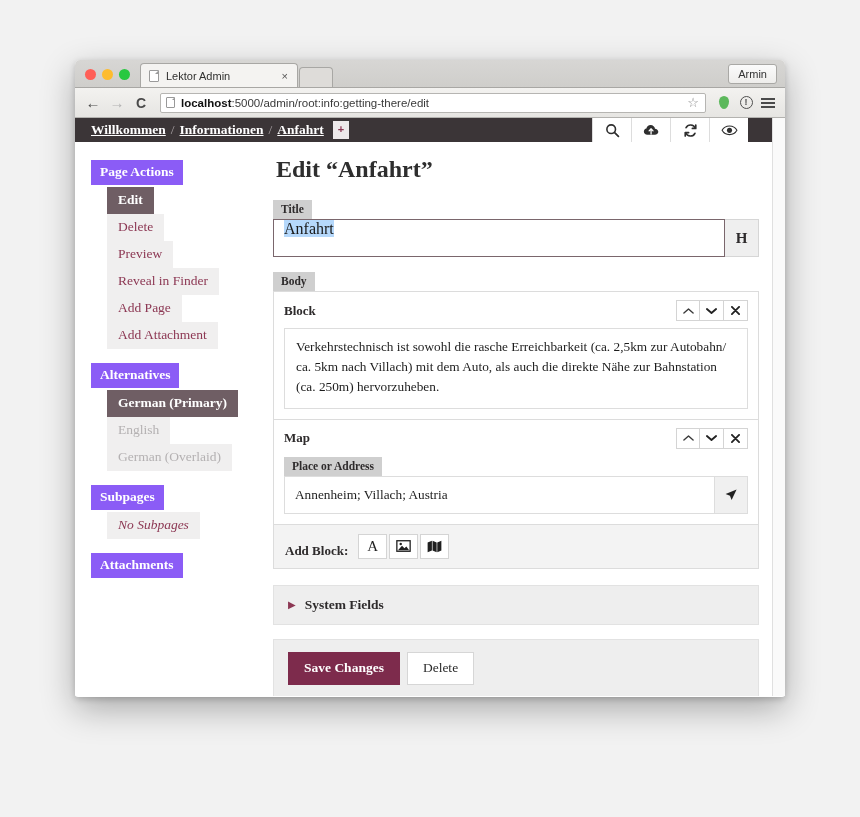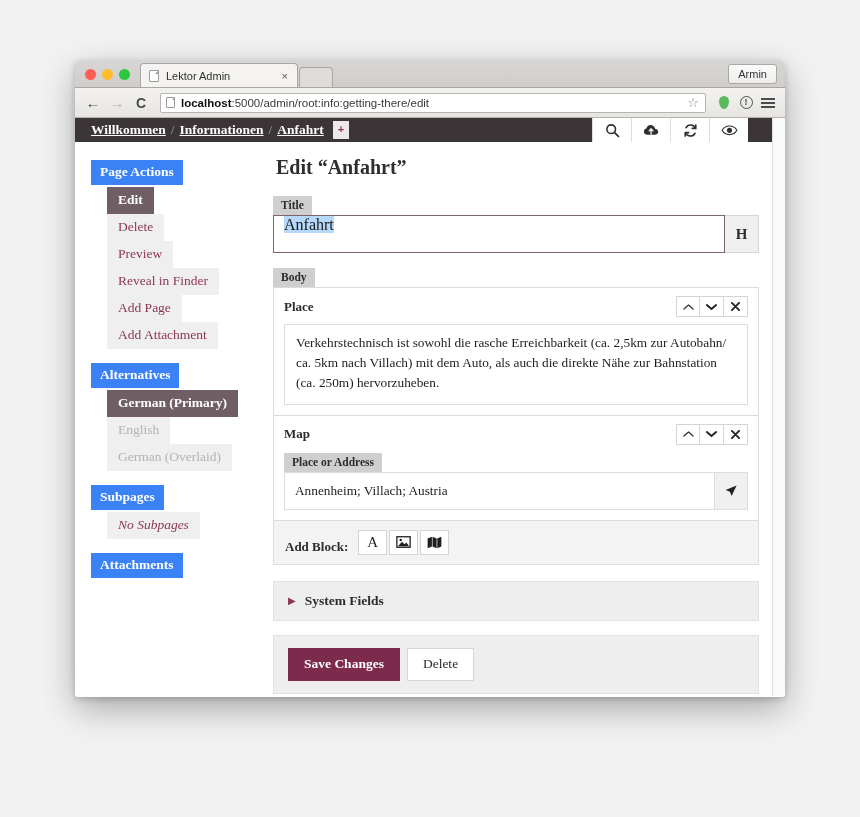--- a/index.html
+++ b/index.html
@@ -200,7 +200,7 @@
   .side-section { margin-bottom: 14px; }
   .side-head {
     display: inline-block;
-    background: #3b82f6; color: #ffffff;
+    background: #8b5cf6; color: #ffffff;
     font-family: "Liberation Serif", serif;
     font-weight: bold; font-size: 13.5px;
     padding: 4px 9px 5px;

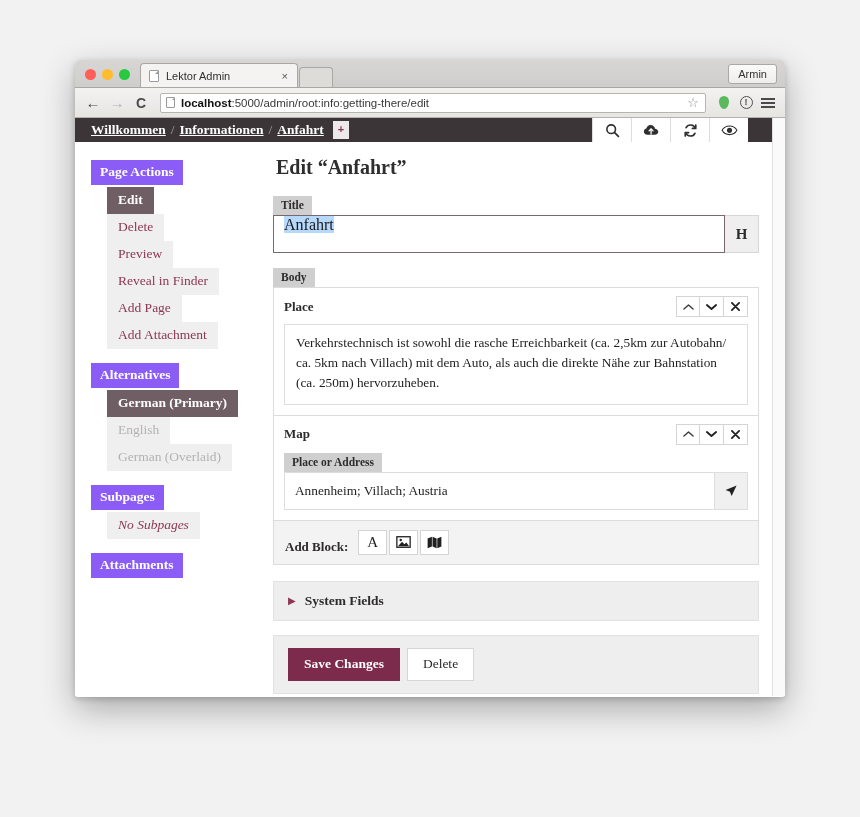--- a/index.html
+++ b/index.html
@@ -226,7 +226,7 @@
   .main { flex: 1; padding-left: 12px; min-width: 0; }
   .page-title {
     font-family: "Liberation Serif", serif;
-    font-size: 20px; color: #2e2e2e;
+    font-size: 24px; color: #2e2e2e;
     margin: 0 0 16px 3px;
   }
 

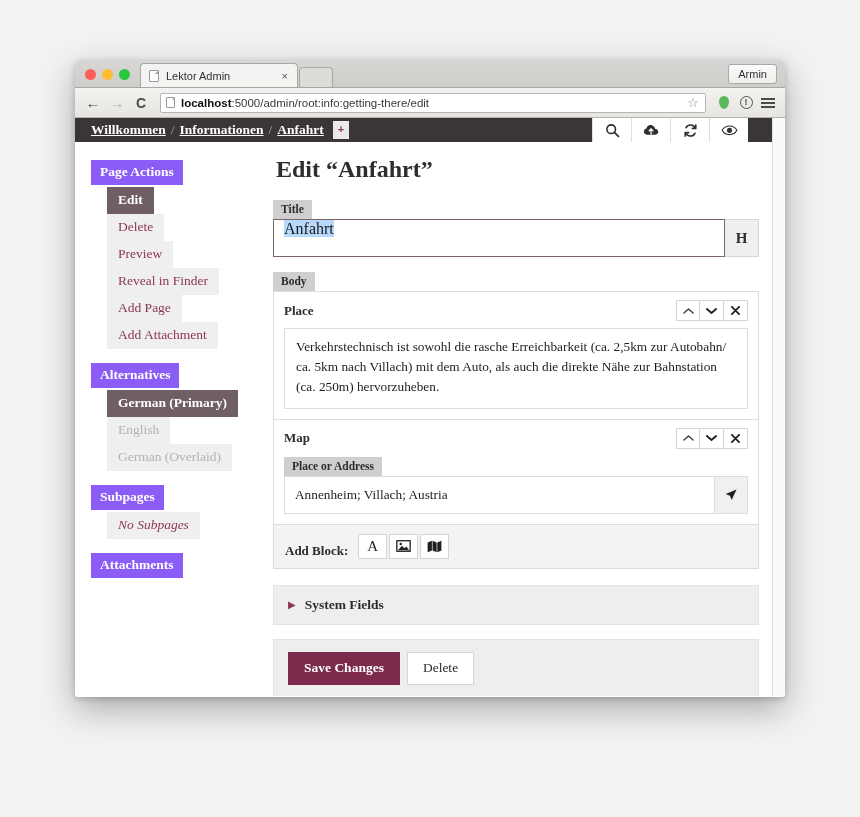--- a/index.html
+++ b/index.html
@@ -498,7 +498,7 @@
           
           <div class="block">
             <div class="block-head">
-              <span class="block-title">Place</span>
+              <span class="block-title">Block</span>
               <span class="block-ctrls">
                 <span class="ctrl-btn">
                   <svg class="ic" width="11" height="8" viewBox="0 0 12 8">

